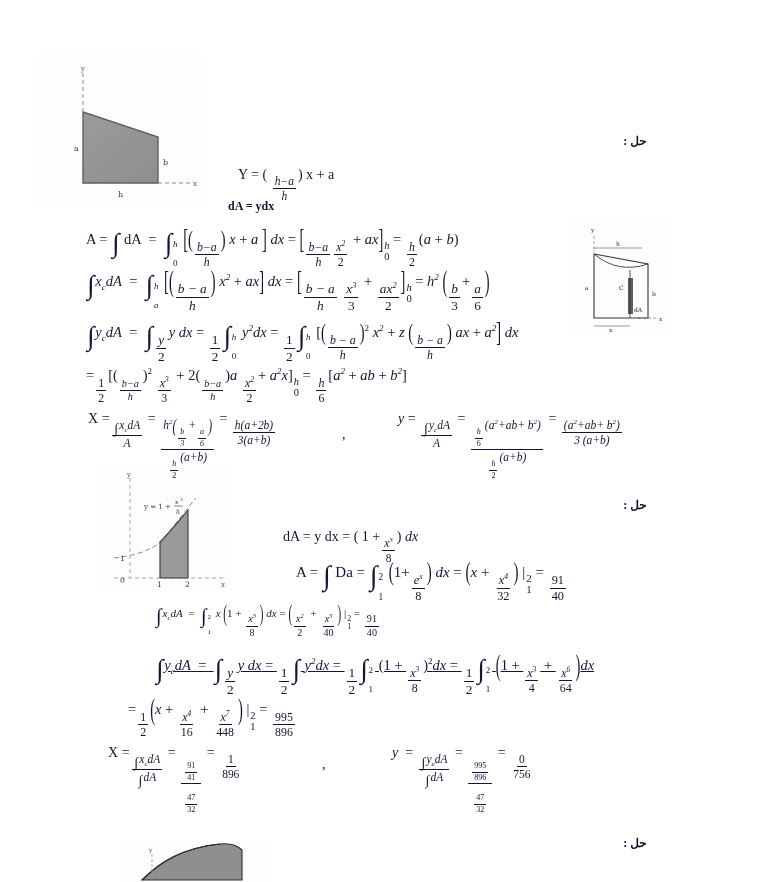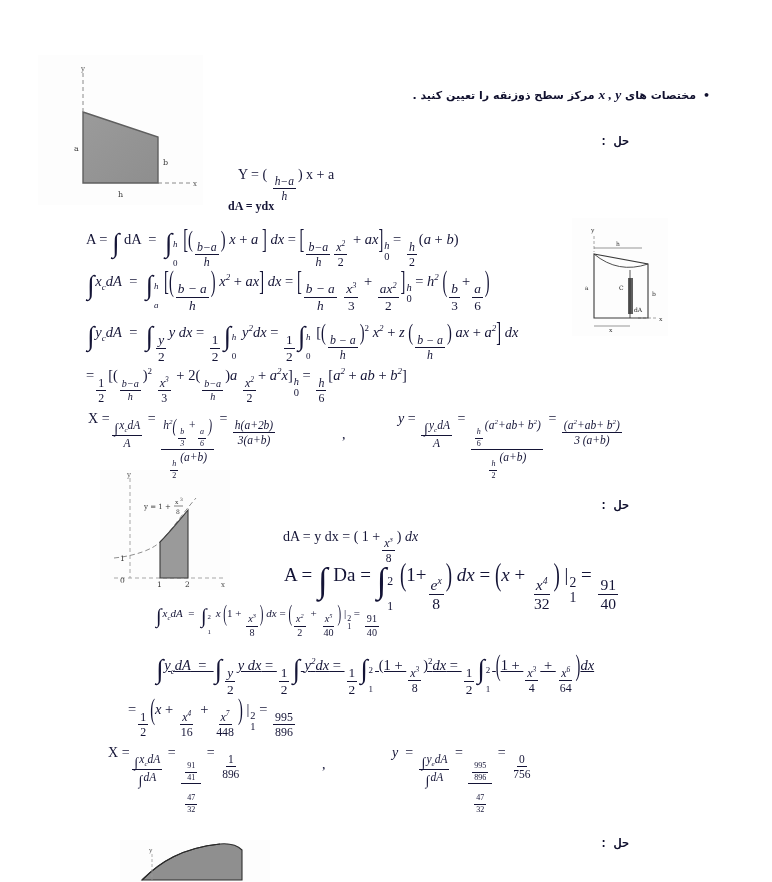--- a/index.html
+++ b/index.html
@@ -210,9 +210,6 @@
     </svg>
   </div>
 
-  <div class="abs rtl" style="left:380px;top:88px;width:330px;">
-    <span class="bullet">•</span><span>مختصات های <span class="math it" style="direction:ltr;display:inline-block;">x , y</span> مرکز سطح ذوزنقه را تعیین کنید .</span>
-  </div>
   <div class="abs hall" style="left:600px;top:134px;width:70px;">حل :</div>
 
   <div class="abs math" style="left:238px;top:168px;font-size:14px;">

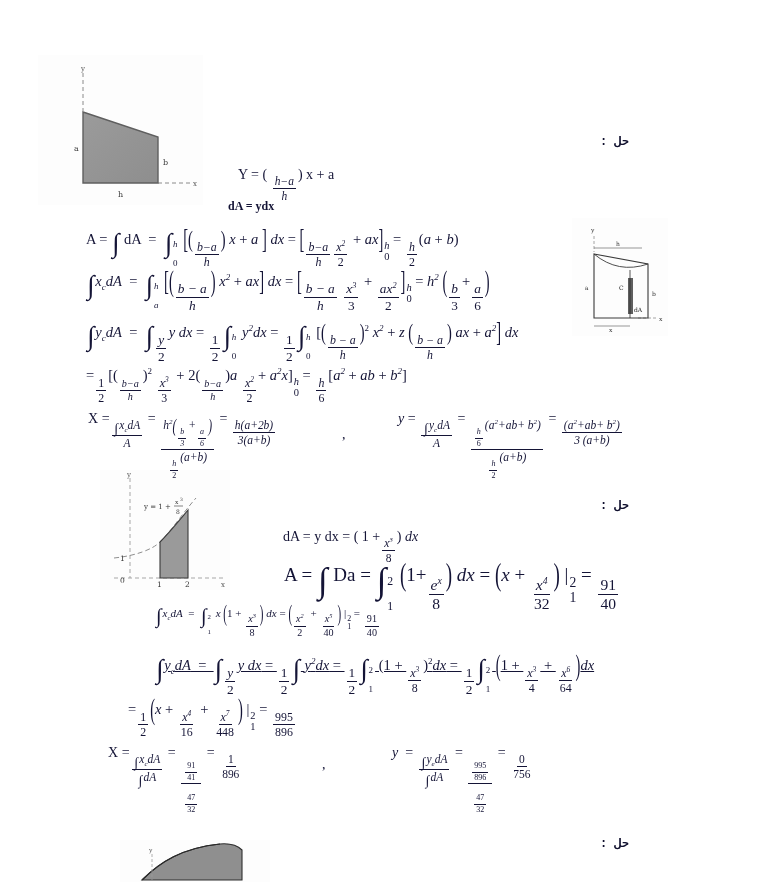--- a/index.html
+++ b/index.html
@@ -112,8 +112,8 @@
   }
   .hall{
     direction:rtl;
-    text-align:left;
-    font-family:Liberation Mono, monospace;
+    text-align:center;
+    font-family:Liberation Serif, serif;
     font-weight:bold;
     font-size:12px;
     color:#10102e;

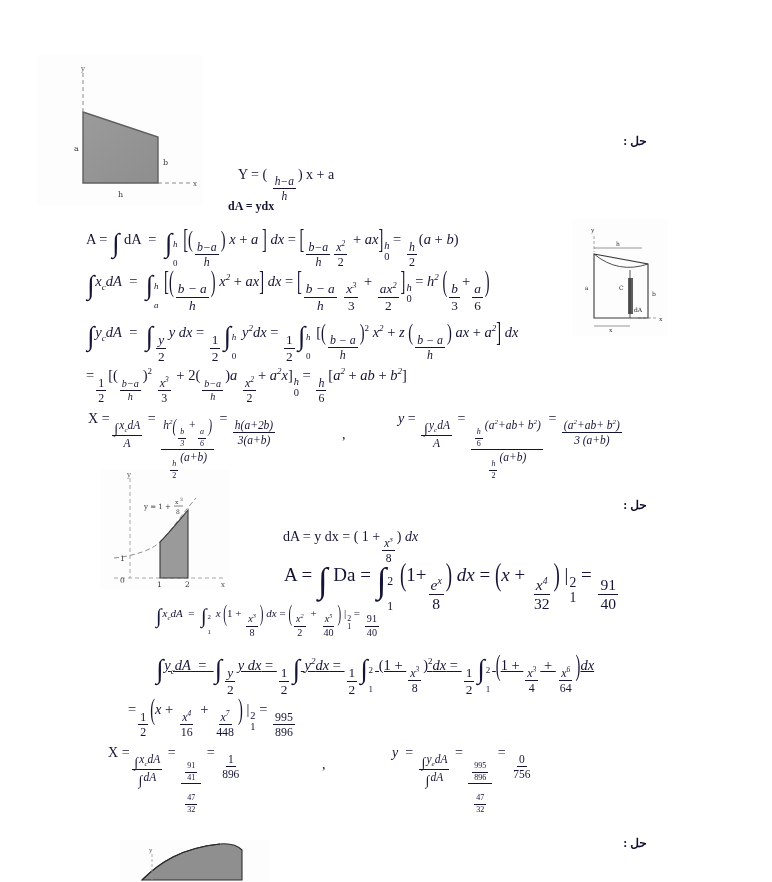--- a/index.html
+++ b/index.html
@@ -403,7 +403,7 @@
       </span>) <span class="it">dx</span>
   </div>
 
-  <div class="abs math" style="left:284px;top:565px;font-size:19px;">
+  <div class="abs math" style="left:296px;top:565px;font-size:15px;">
     <span class="up">A</span> = <span class="intg">∫</span> <span class="up">Da</span> =
     <span class="intg">∫</span><span class="intlim">
         <span class="tp">2</span>

